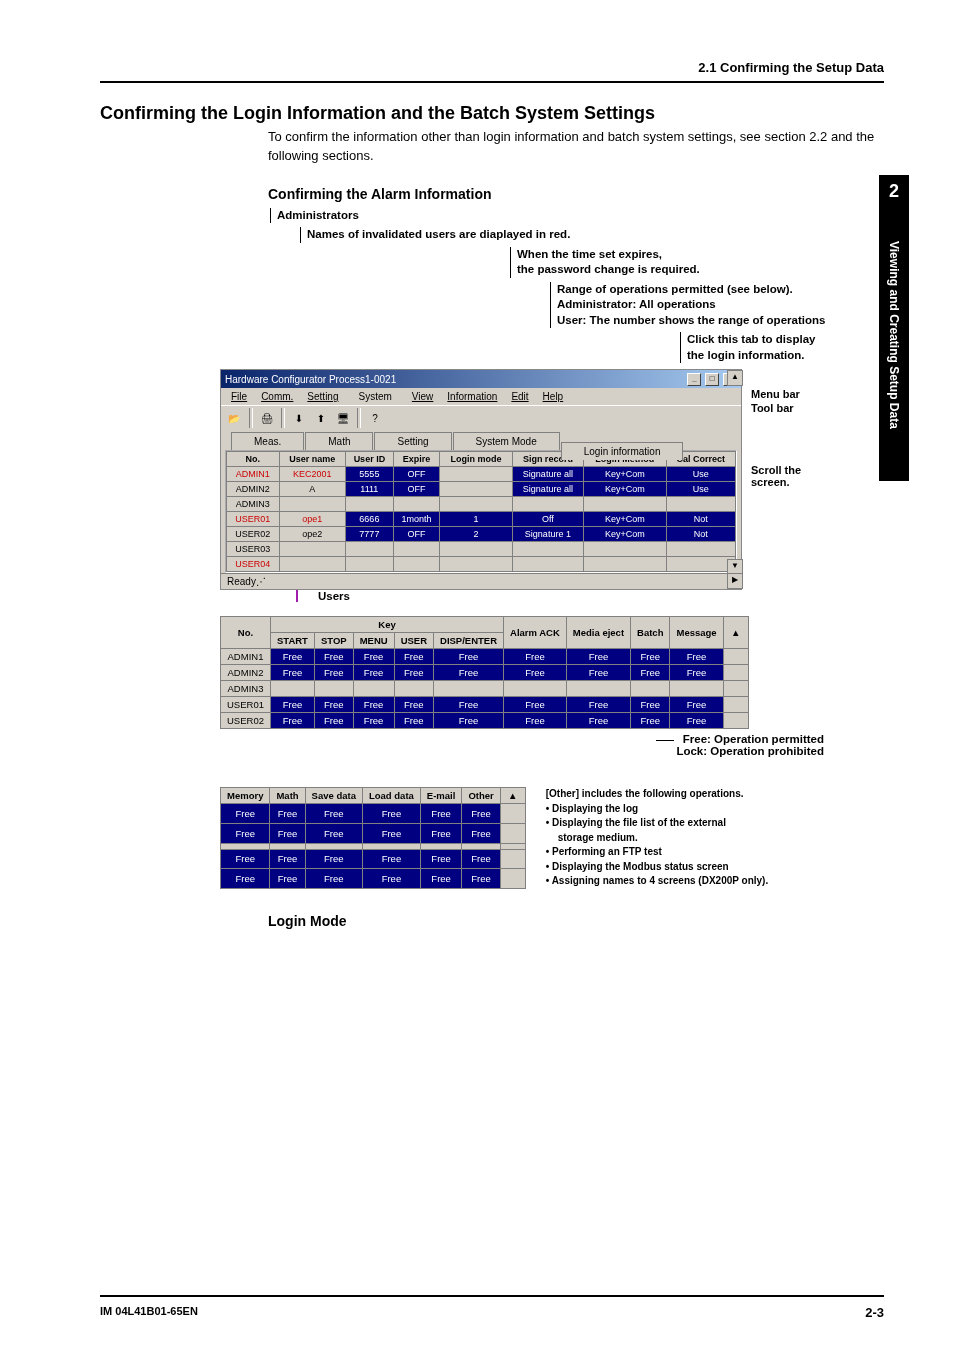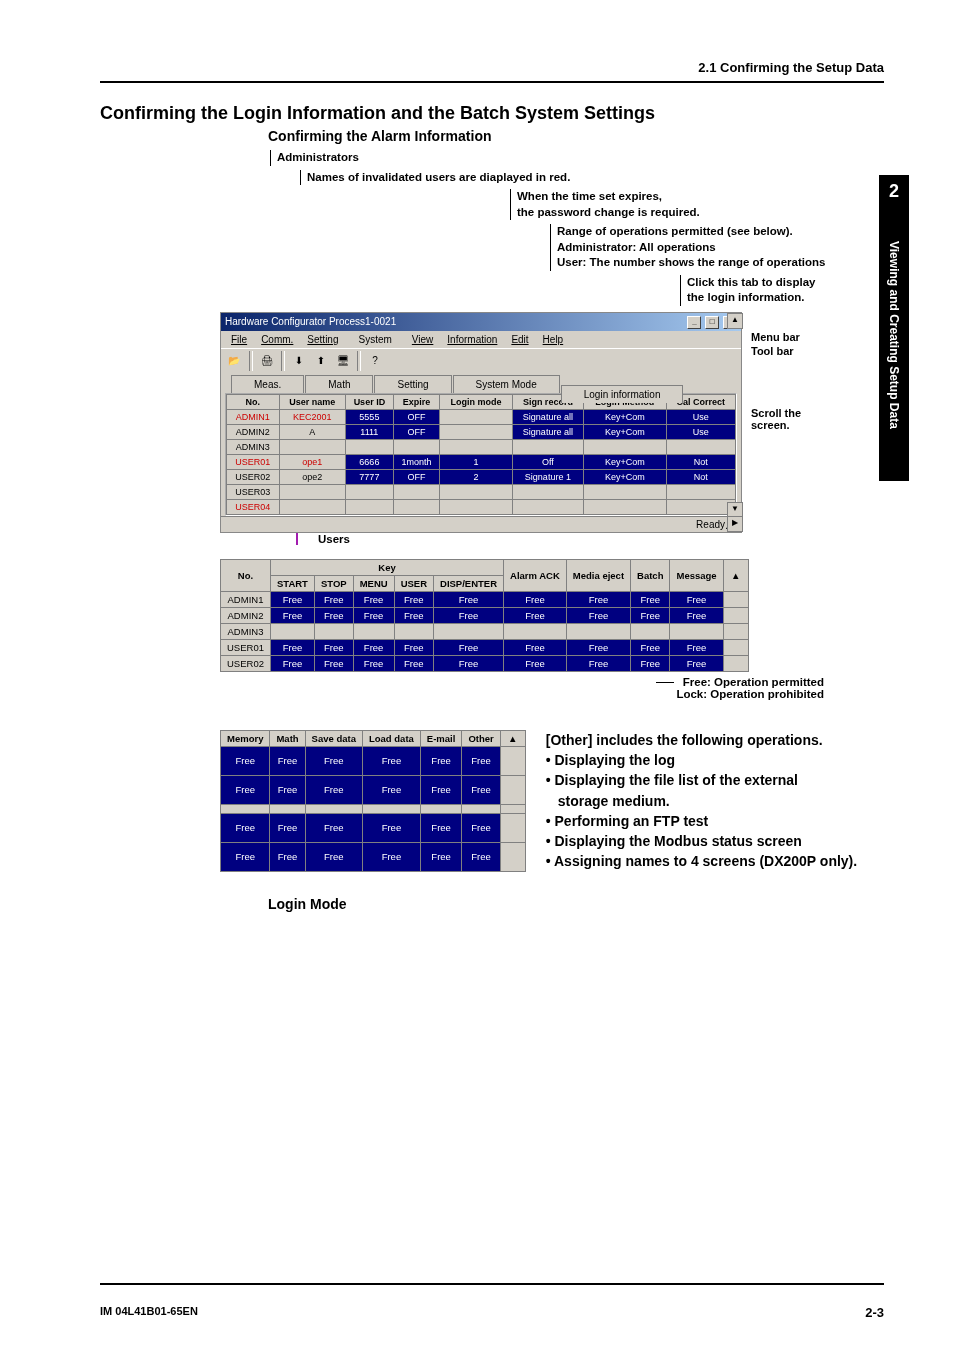--- a/index.html
+++ b/index.html
@@ -229,6 +229,7 @@
   <div class="section-header-right">2.1  Confirming the Setup Data</div>
 
   <h1 class="main-heading">Confirming the Login Information and the Batch System Settings</h1>
+  <div class="intro-text">To confirm the information other than login information and batch system settings, see section 2.2 and the following sections.</div>
 
   <h2 class="sub-heading">Confirming the Alarm Information</h2>
 

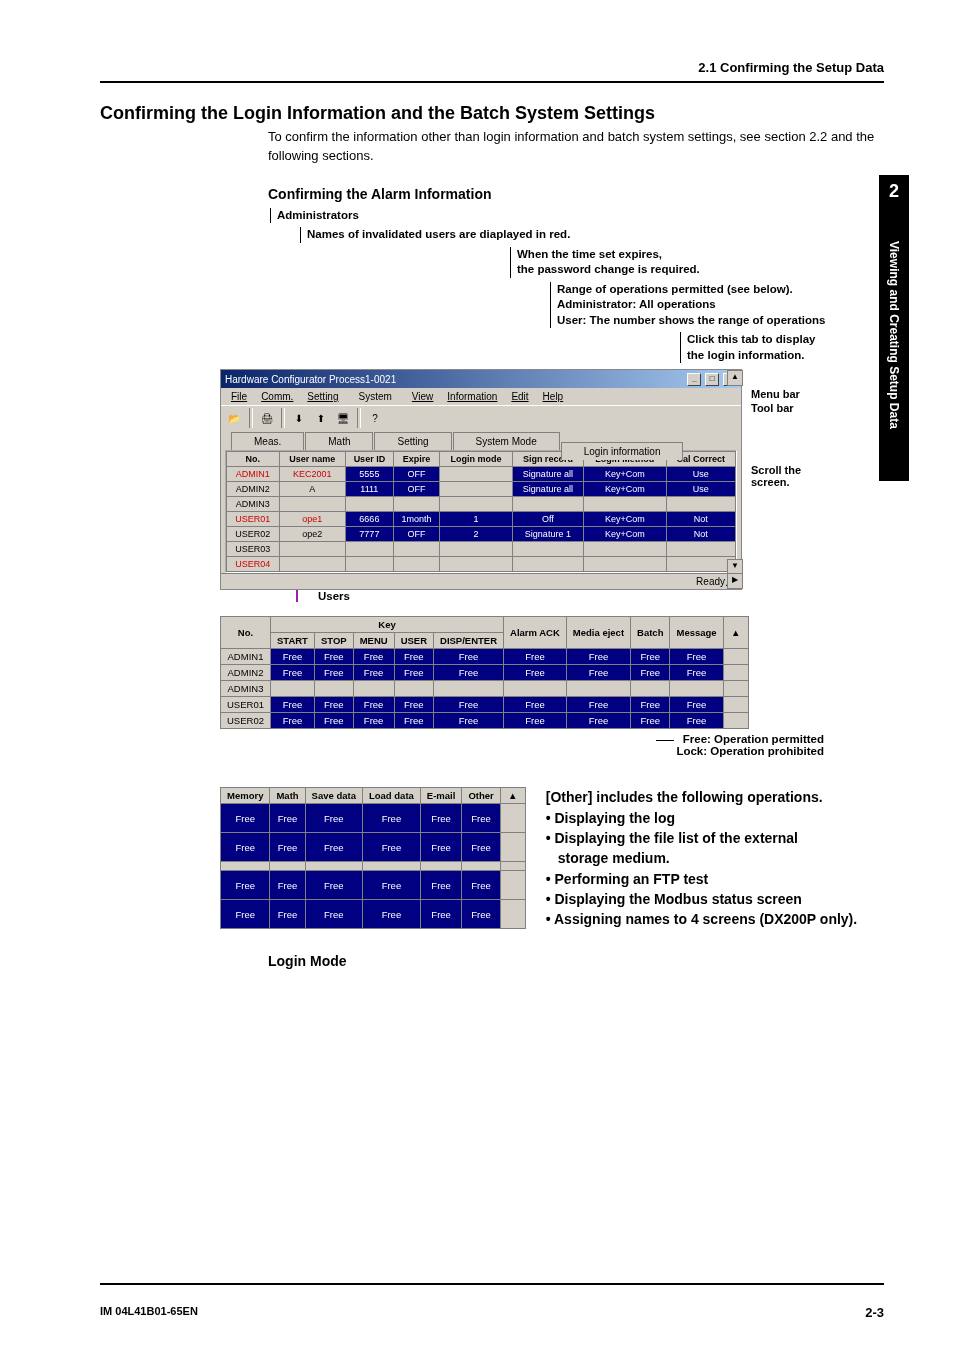--- a/index.html
+++ b/index.html
@@ -149,7 +149,7 @@
     background:#000080; color:#fff;
   }
   table.ui-table td.admin-red { color:#c00; }
-  .statusbar { border-top:1px solid #808080; padding:2px 6px; background:#d4d0c8;font-size:10px;display:flex;justify-content:flex-end;}
+  .statusbar { border-top:1px solid #808080; padding:2px 6px; background:#d4d0c8;font-size:10px;display:flex;justify-content:flex-start;}
   .scroll-arrow {
     position:absolute; right:-2px; width:14px;height:14px; background:#d4d0c8;border:1px solid #808080;font-size:8px;text-align:center;line-height:12px;
   }

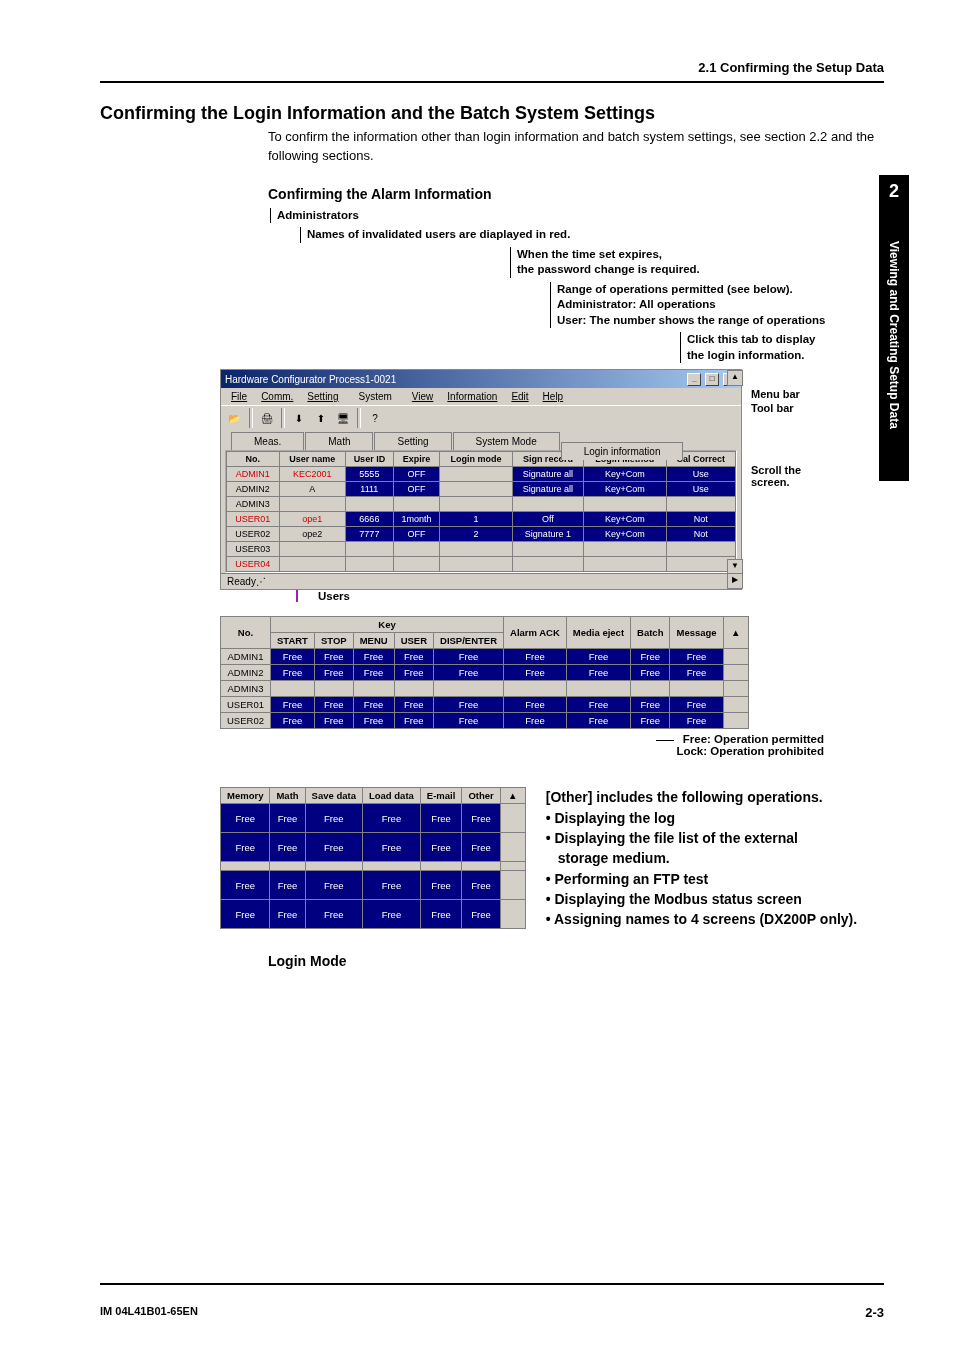--- a/index.html
+++ b/index.html
@@ -199,7 +199,7 @@
     margin-left:120px;
   }
   .other-text {
-    font-size:14px;
+    font-size:10px;
     font-weight:bold;
     margin-left:20px;
     line-height:1.45;

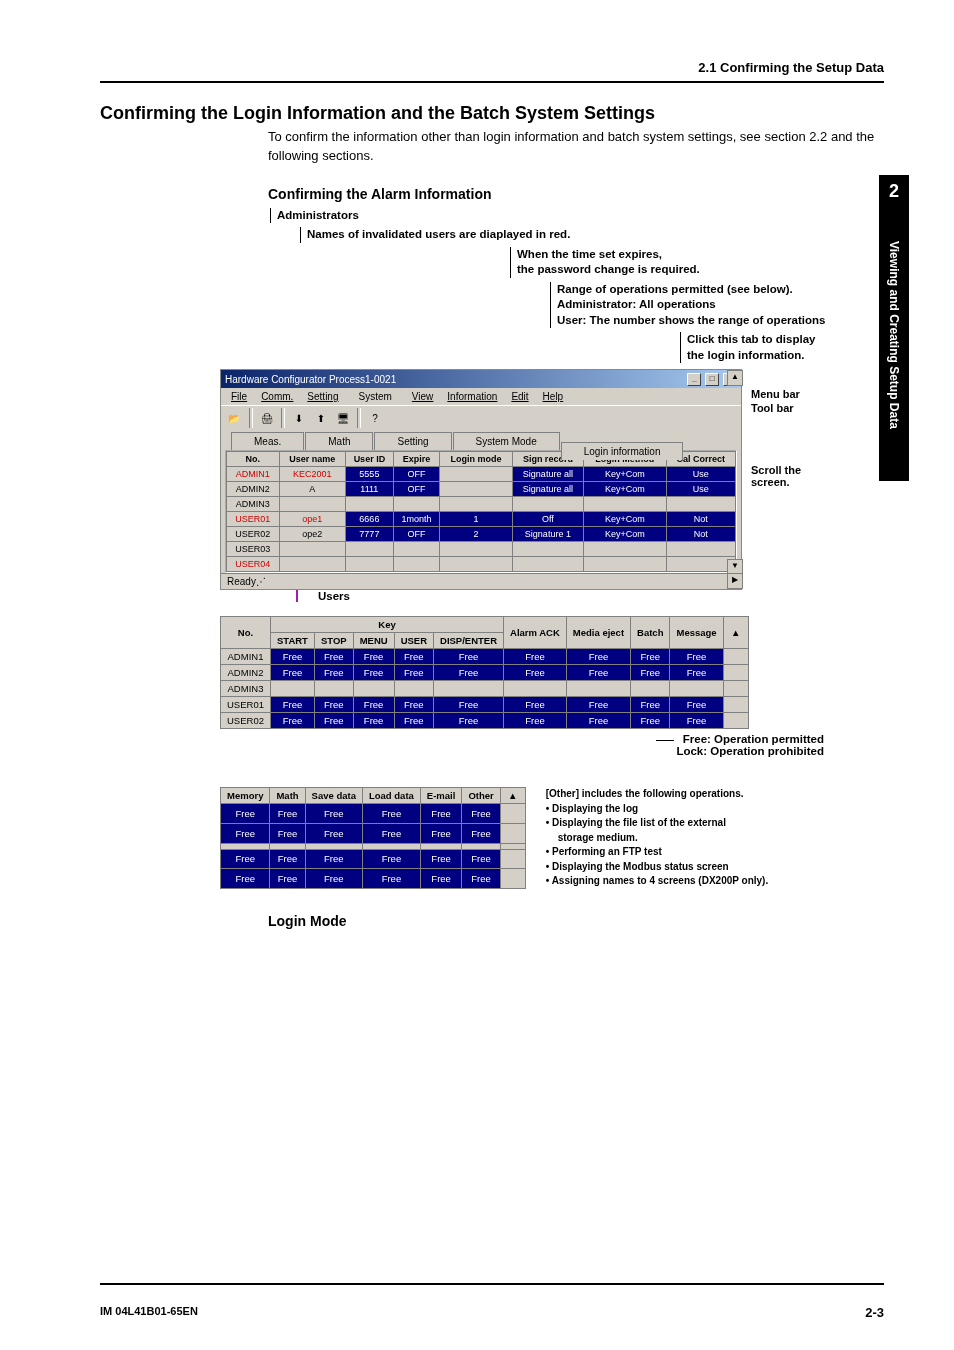--- a/index.html
+++ b/index.html
@@ -215,7 +215,7 @@
     display:flex;
     justify-content:space-between;
     border-top:2px solid #000;
-    padding-top:20px;
+    padding-top:8px;
     font-size:11px;
   }
   .footer .manual { font-weight:bold; }

